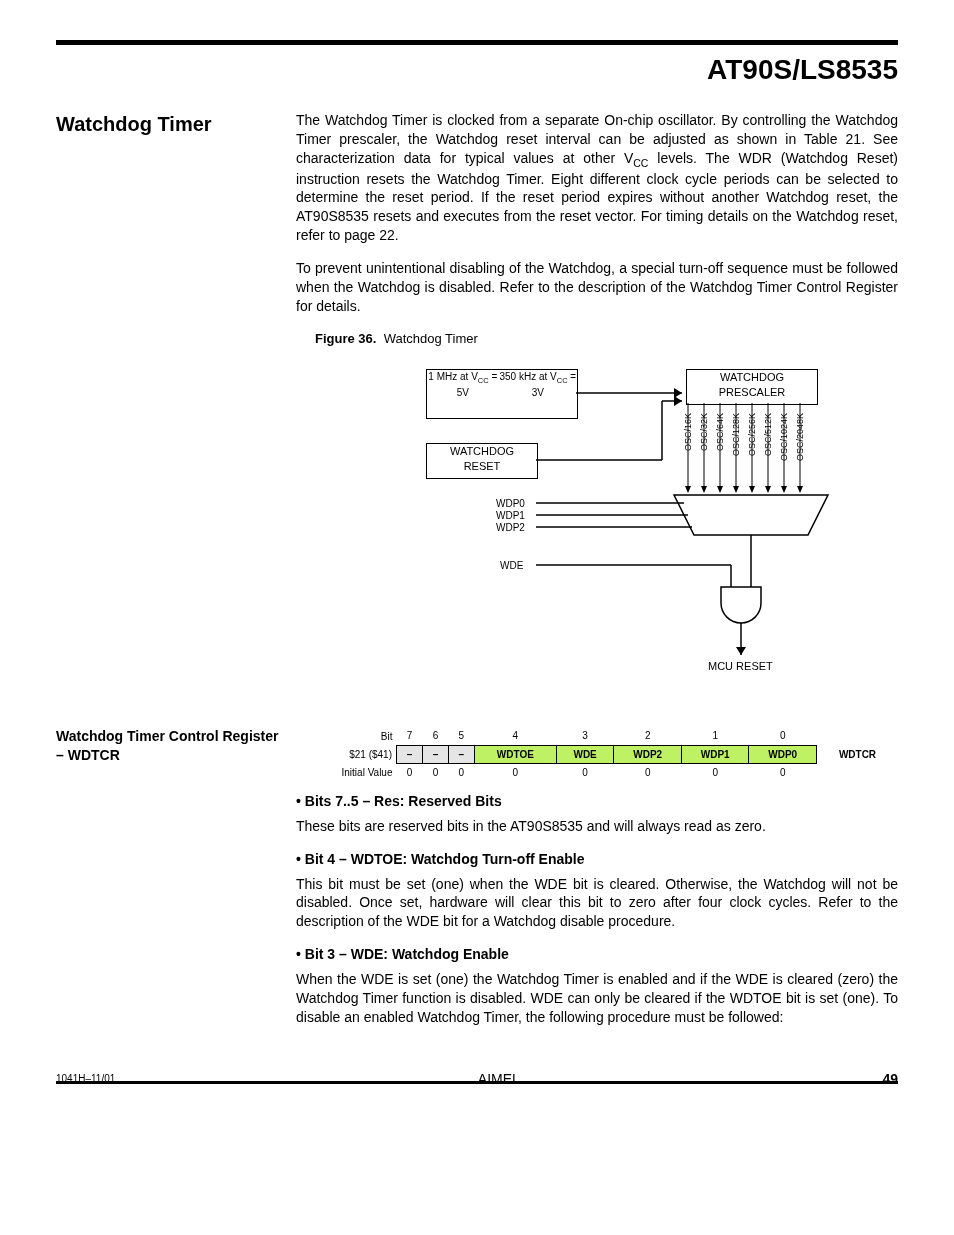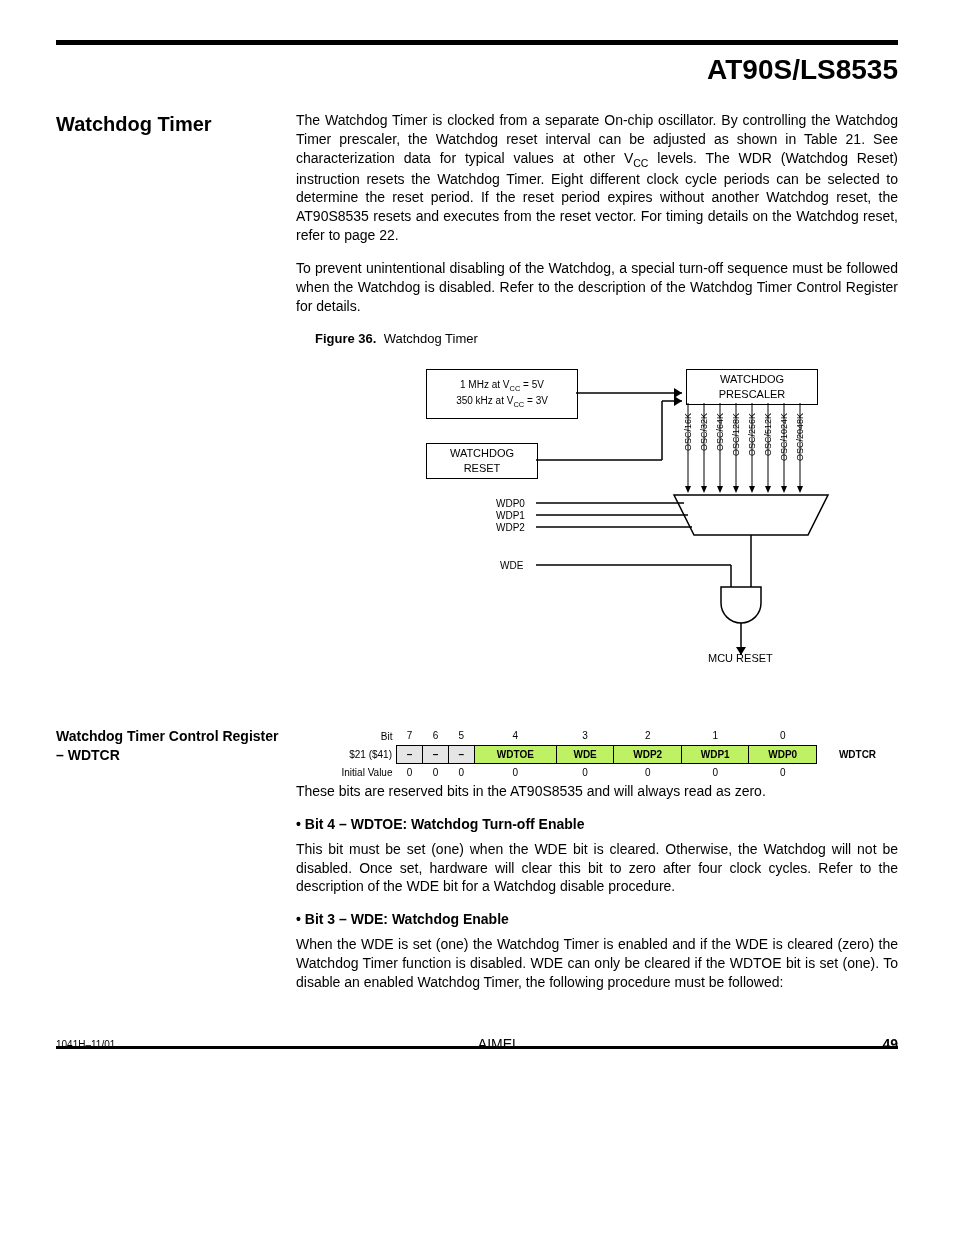--- a/index.html
+++ b/index.html
@@ -64,7 +64,7 @@
 
   
   .diagram { margin: 6px auto 26px 130px; position: relative; width: 460px; height: 340px; font-size: 10px; }
-  .box { position:absolute; border:1.5px solid #000; background:#fff; text-align:center; display:flex; flex-direction:column; justify-content:center; }
+  .box { position:absolute; border:1.5px solid #000; background:#fff; text-align:center; display:flex; flex-direction:row; justify-content:center; }
   .lbl { position:absolute; }
   .vlabel { writing-mode: vertical-rl; transform: rotate(180deg); position:absolute; font-size:9px; }
   svg.wires { position:absolute; left:0; top:0; }

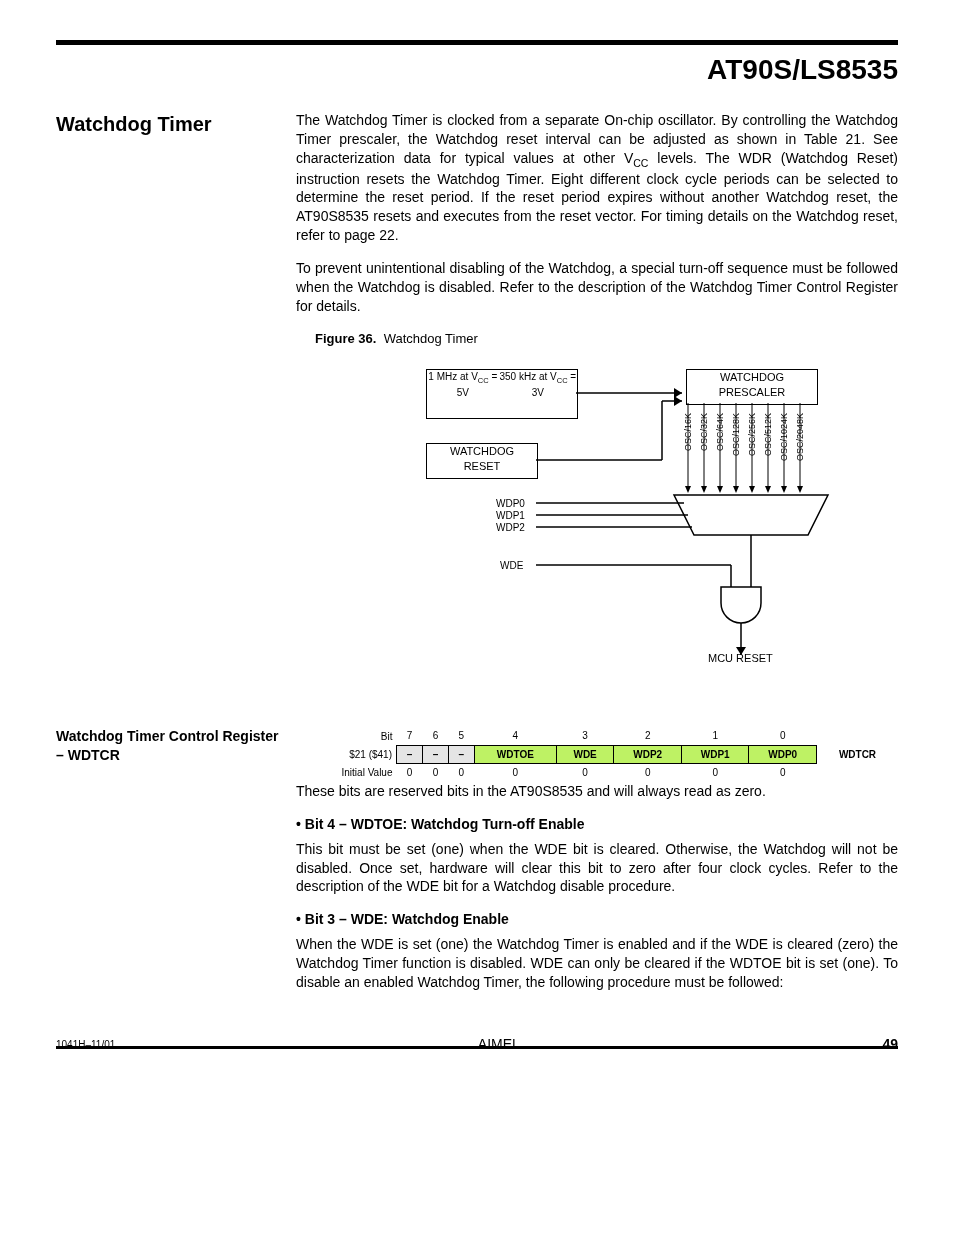--- a/index.html
+++ b/index.html
@@ -161,7 +161,7 @@
       <div class="lbl" style="left:70px; top:154px;">WDP1</div>
       <div class="lbl" style="left:70px; top:166px;">WDP2</div>
       <div class="lbl" style="left:74px; top:204px;">WDE</div>
-      <div class="lbl" style="left:282px; top:296px; font-size:11px;">MCU RESET</div>
+      <div class="lbl" style="left:282px; top:304px; font-size:11px;">MCU RESET</div>
     </div>
   </div>
 </div>

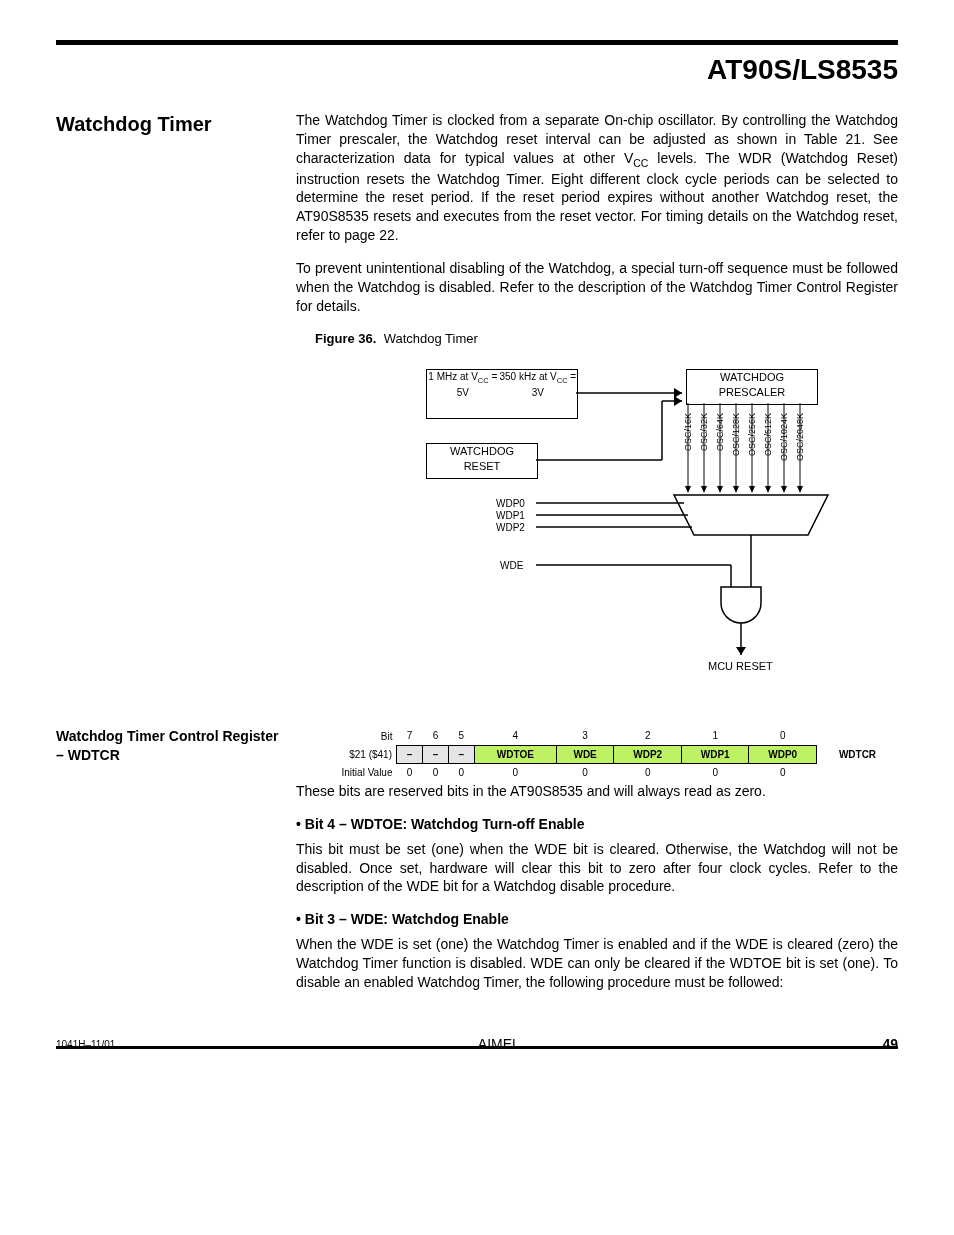--- a/index.html
+++ b/index.html
@@ -213,6 +213,7 @@
       </table>
 
     <div id="bullets">
+        <div class="bullet-heading">Bits 7..5 – Res: Reserved Bits</div>
         <p>These bits are reserved bits in the AT90S8535 and will always read as zero.</p>
         <div class="bullet-heading">Bit 4 – WDTOE: Watchdog Turn-off Enable</div>
         <p>This bit must be set (one) when the WDE bit is cleared. Otherwise, the Watchdog will not be disabled. Once set, hardware will clear this bit to zero after four clock cycles. Refer to the description of the WDE bit for a Watchdog disable procedure.</p>

